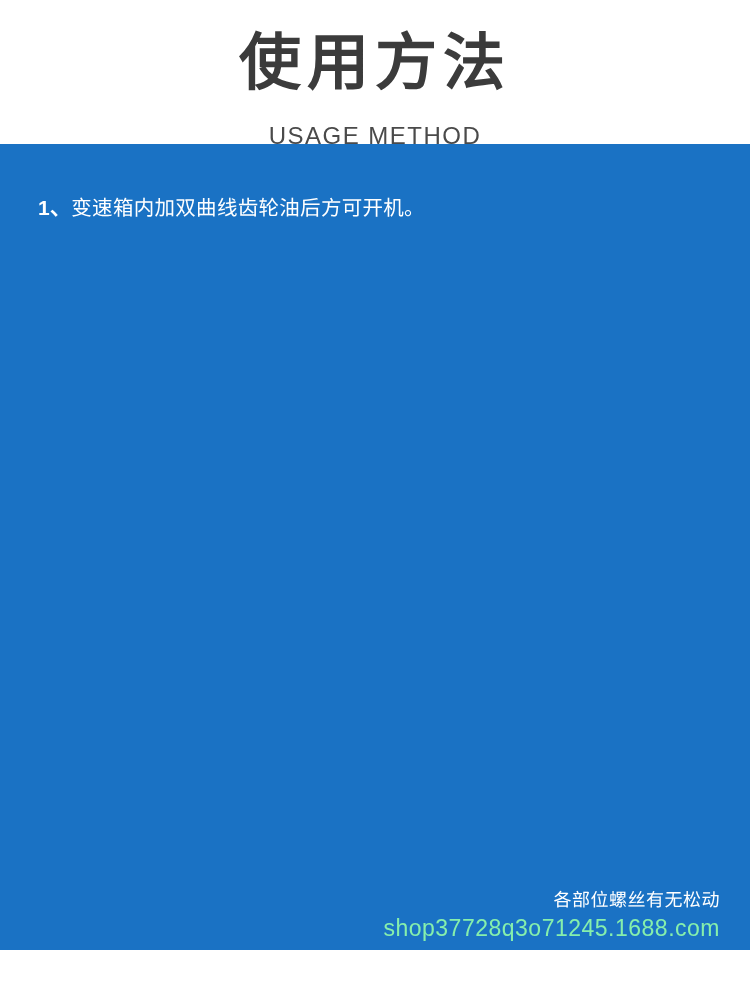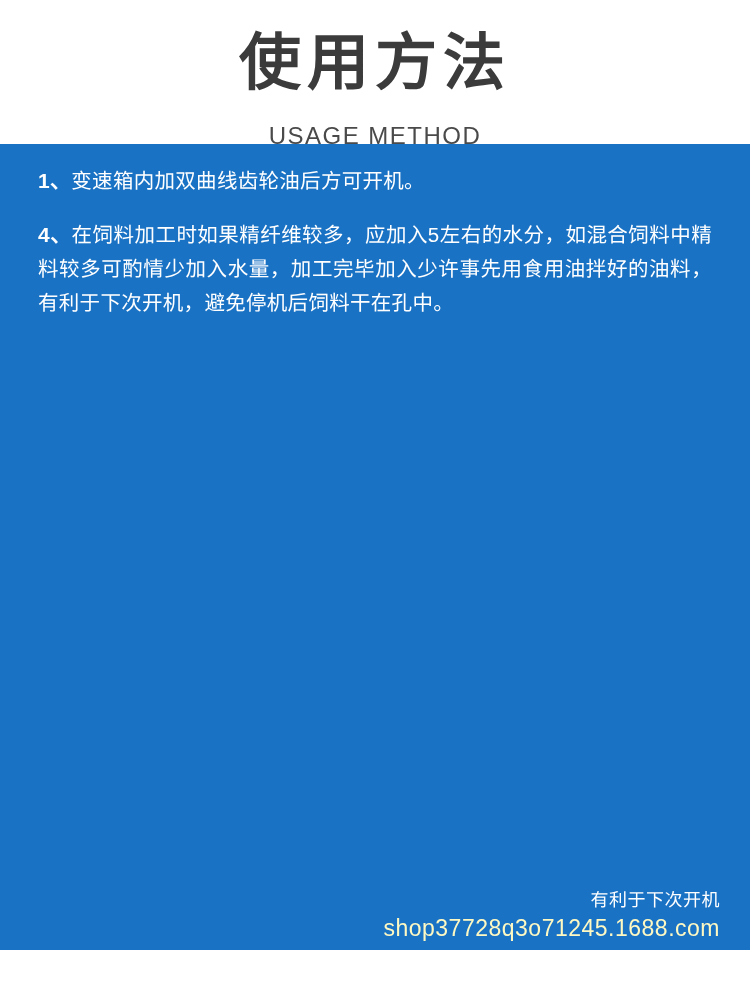--- a/index.html
+++ b/index.html
@@ -52,7 +52,7 @@
     height: 806px;
     background: #1a72c4;
     box-sizing: border-box;
-    padding: 20px 38px 0 38px;
+    padding: 47px 38px 0 38px;
     color: #ffffff;
   }
   .para {

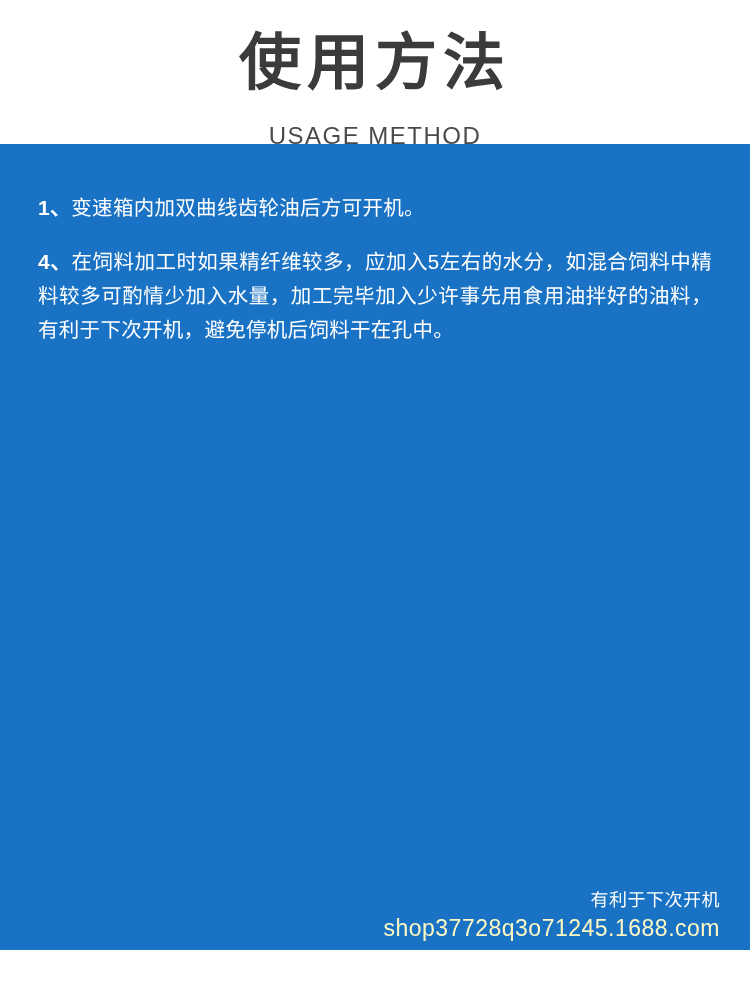--- a/index.html
+++ b/index.html
@@ -104,9 +104,6 @@
 
 
 
-    <p class="para">
-      <span class="num">4、</span><span>在饲料加工时如果精纤维较多，应加入5左右的水分，如混合饲料中精料较多可酌情少加入水量，加工完毕加入少许事先用食用油拌好的油料，有利于下次开机，避免停机后饲料干在孔中。</span>
-    </p>
 
 
     <div class="footer">

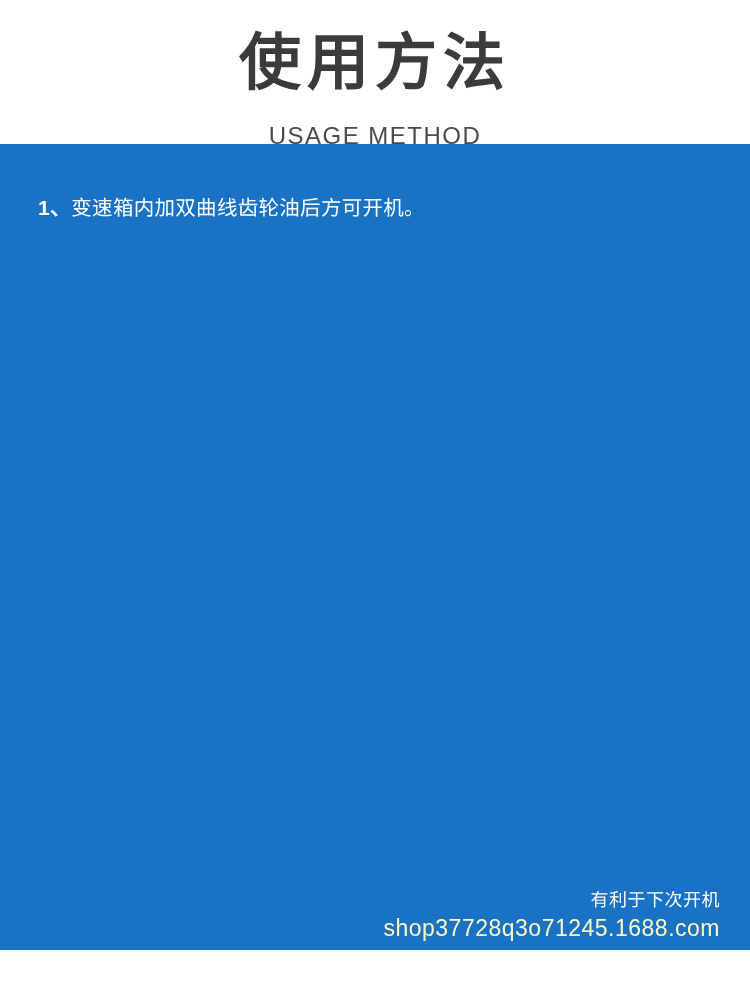--- a/index.html
+++ b/index.html
@@ -107,7 +107,7 @@
 
 
     <div class="footer">
-      <div class="footer-company">有利于下次开机</div>
+      <div class="footer-company">各部位螺丝有无松动</div>
       <div class="footer-shop">shop37728q3o71245.1688.com</div>
     </div>
 

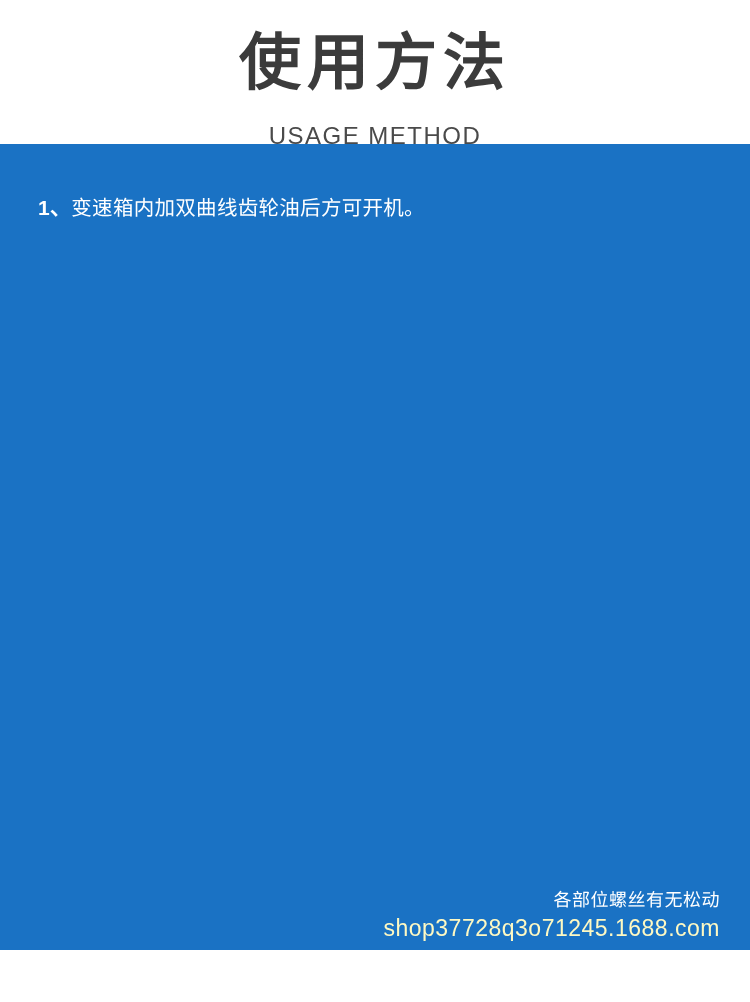--- a/index.html
+++ b/index.html
@@ -81,7 +81,7 @@
   }
   .footer-shop {
     font-size: 23px;
-    color: #fef9c3;
+    color: #86efac;
     letter-spacing: 0.5px;
     font-family: "Liberation Sans", sans-serif;
   }

